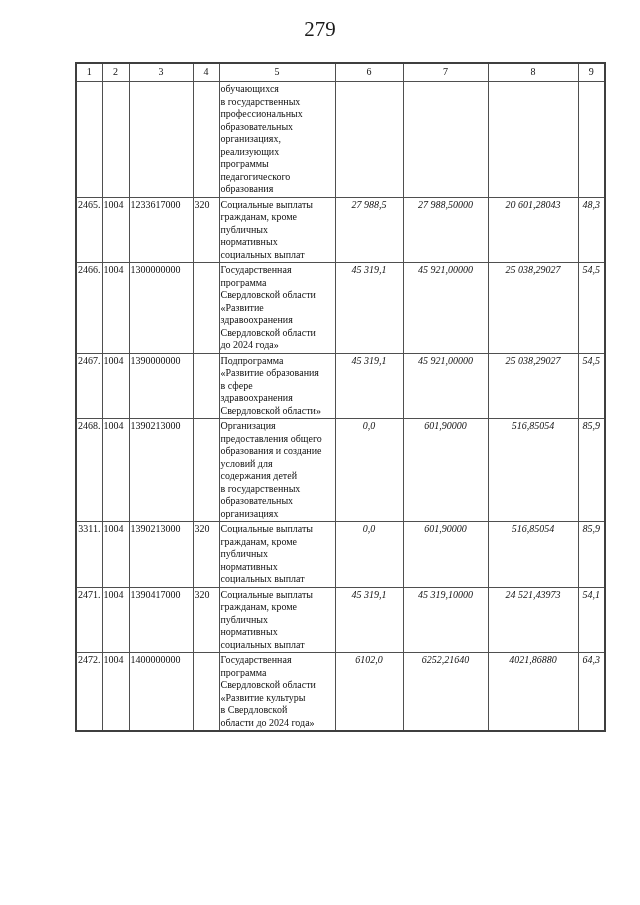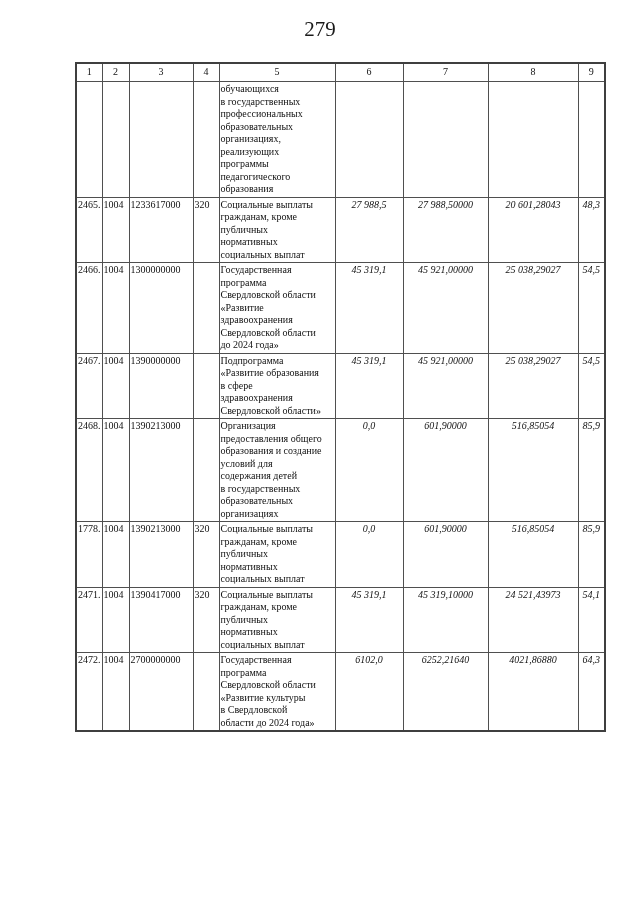--- a/index.html
+++ b/index.html
@@ -190,7 +190,7 @@
   </tr>
 
   <tr>
-    <td class="c-rownum">1778.</td>
+    <td class="c-rownum">3311.</td>
     <td class="c-code">1004</td>
     <td class="c-code">1390213000</td>
     <td class="c-code">320</td>

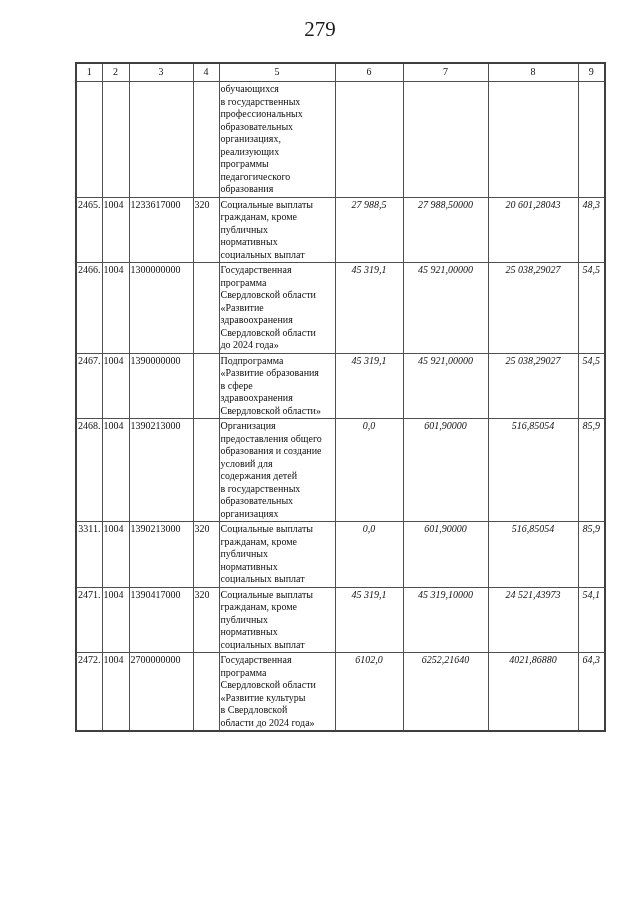--- a/index.html
+++ b/index.html
@@ -225,7 +225,7 @@
   <tr>
     <td class="c-rownum">2472.</td>
     <td class="c-code">1004</td>
-    <td class="c-code">2700000000</td>
+    <td class="c-code">1400000000</td>
     <td class="c-code"></td>
     <td class="c-name">Государственная
 программа

